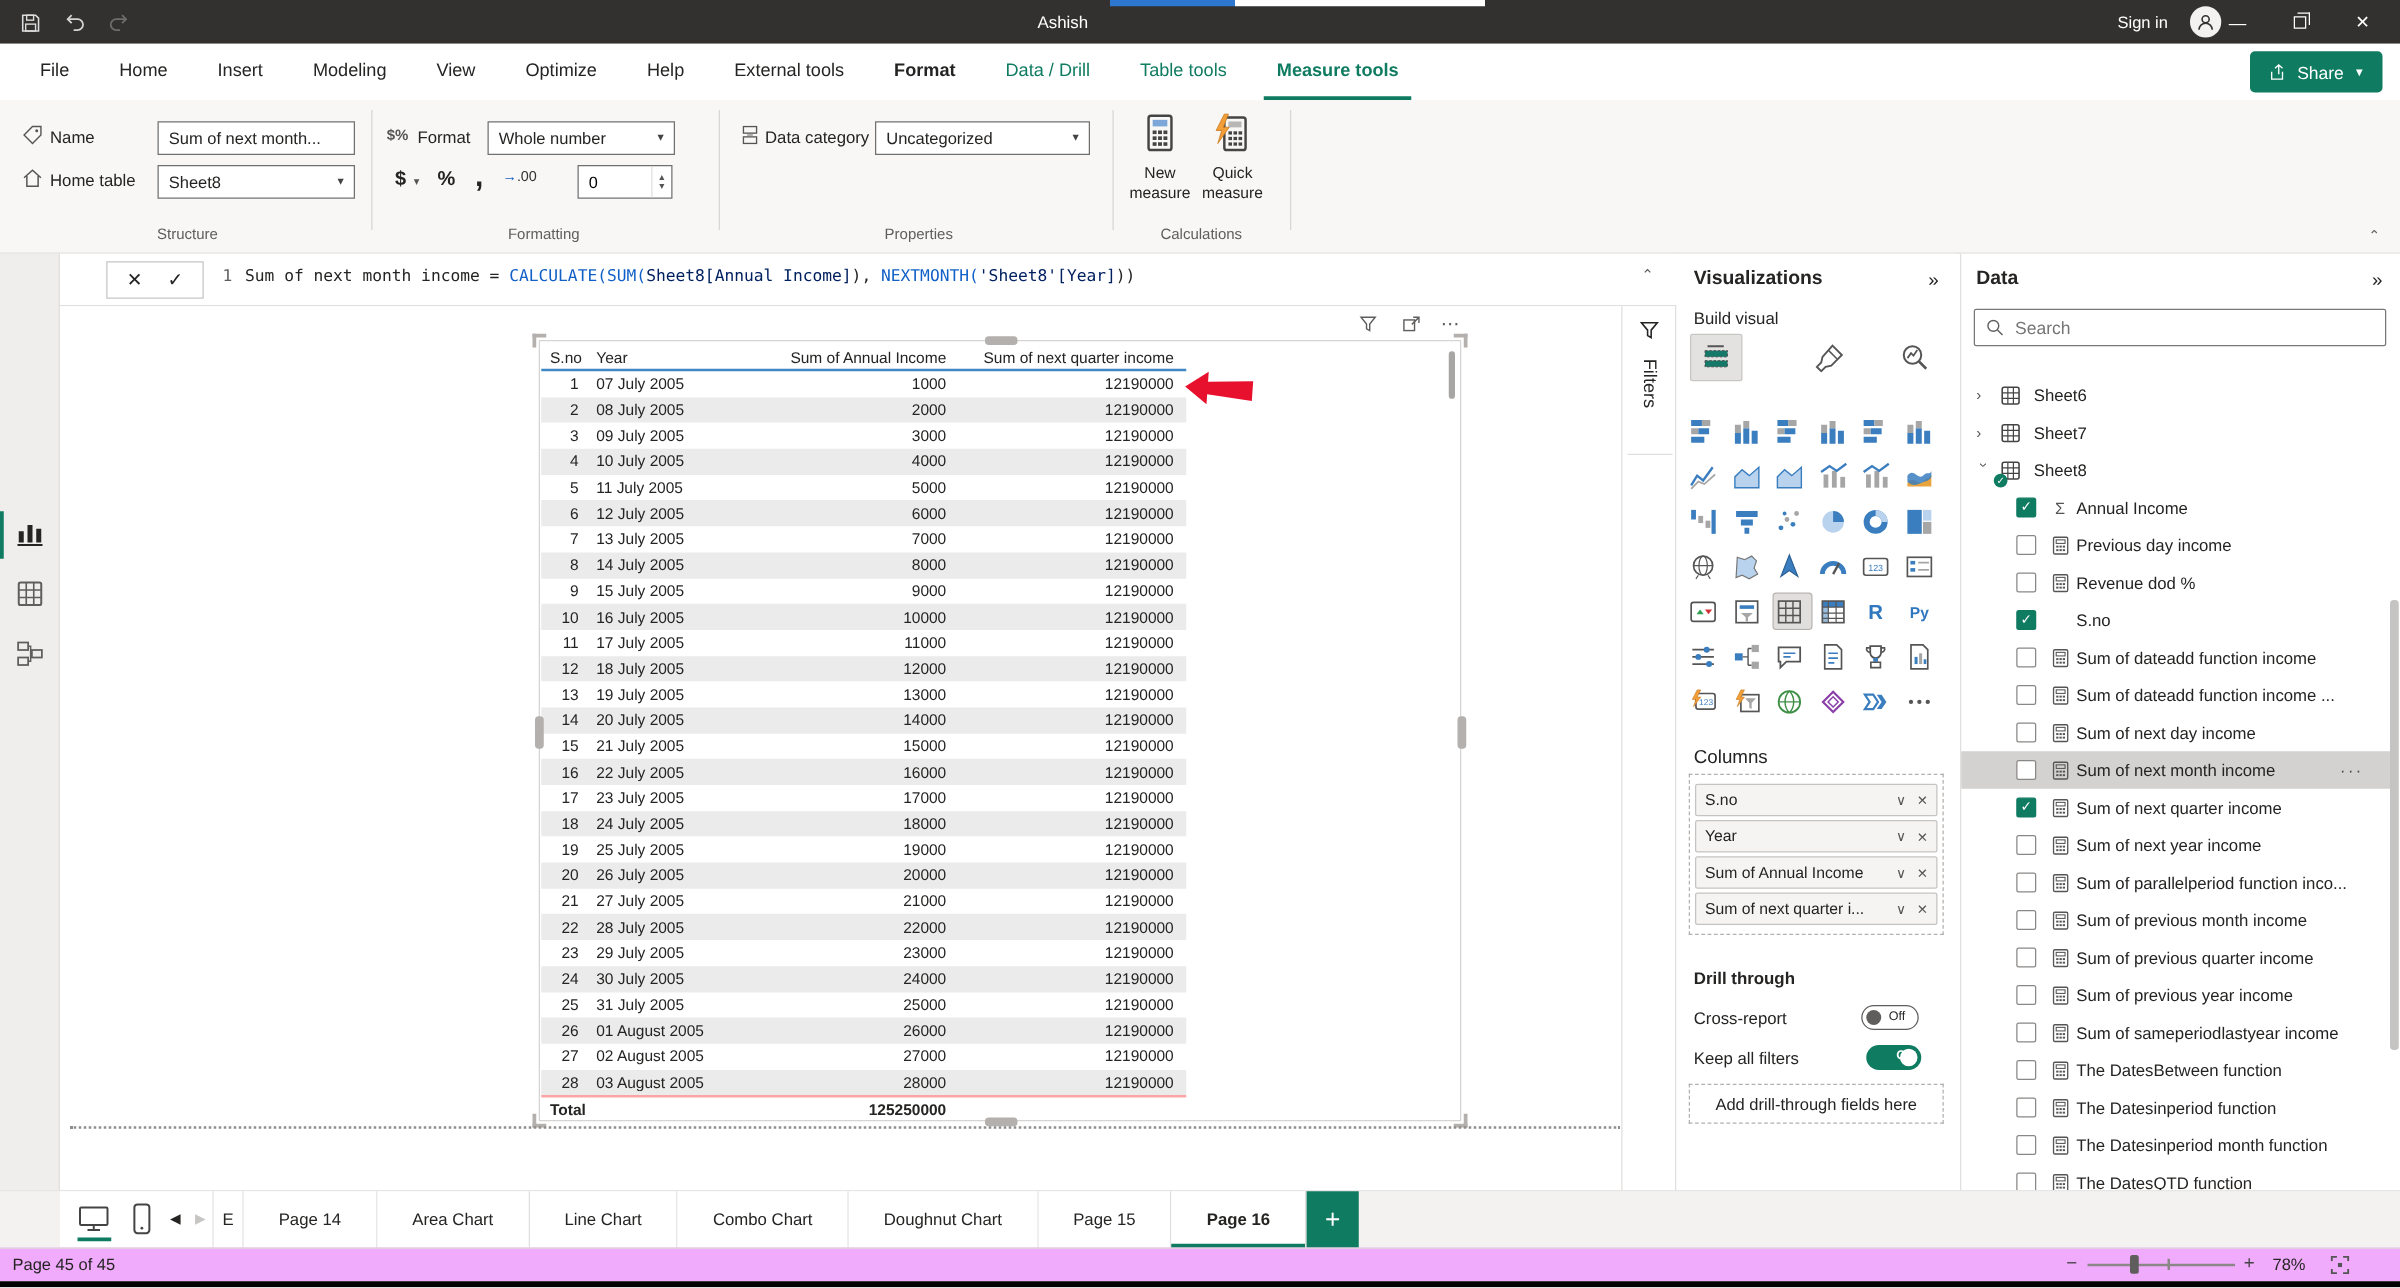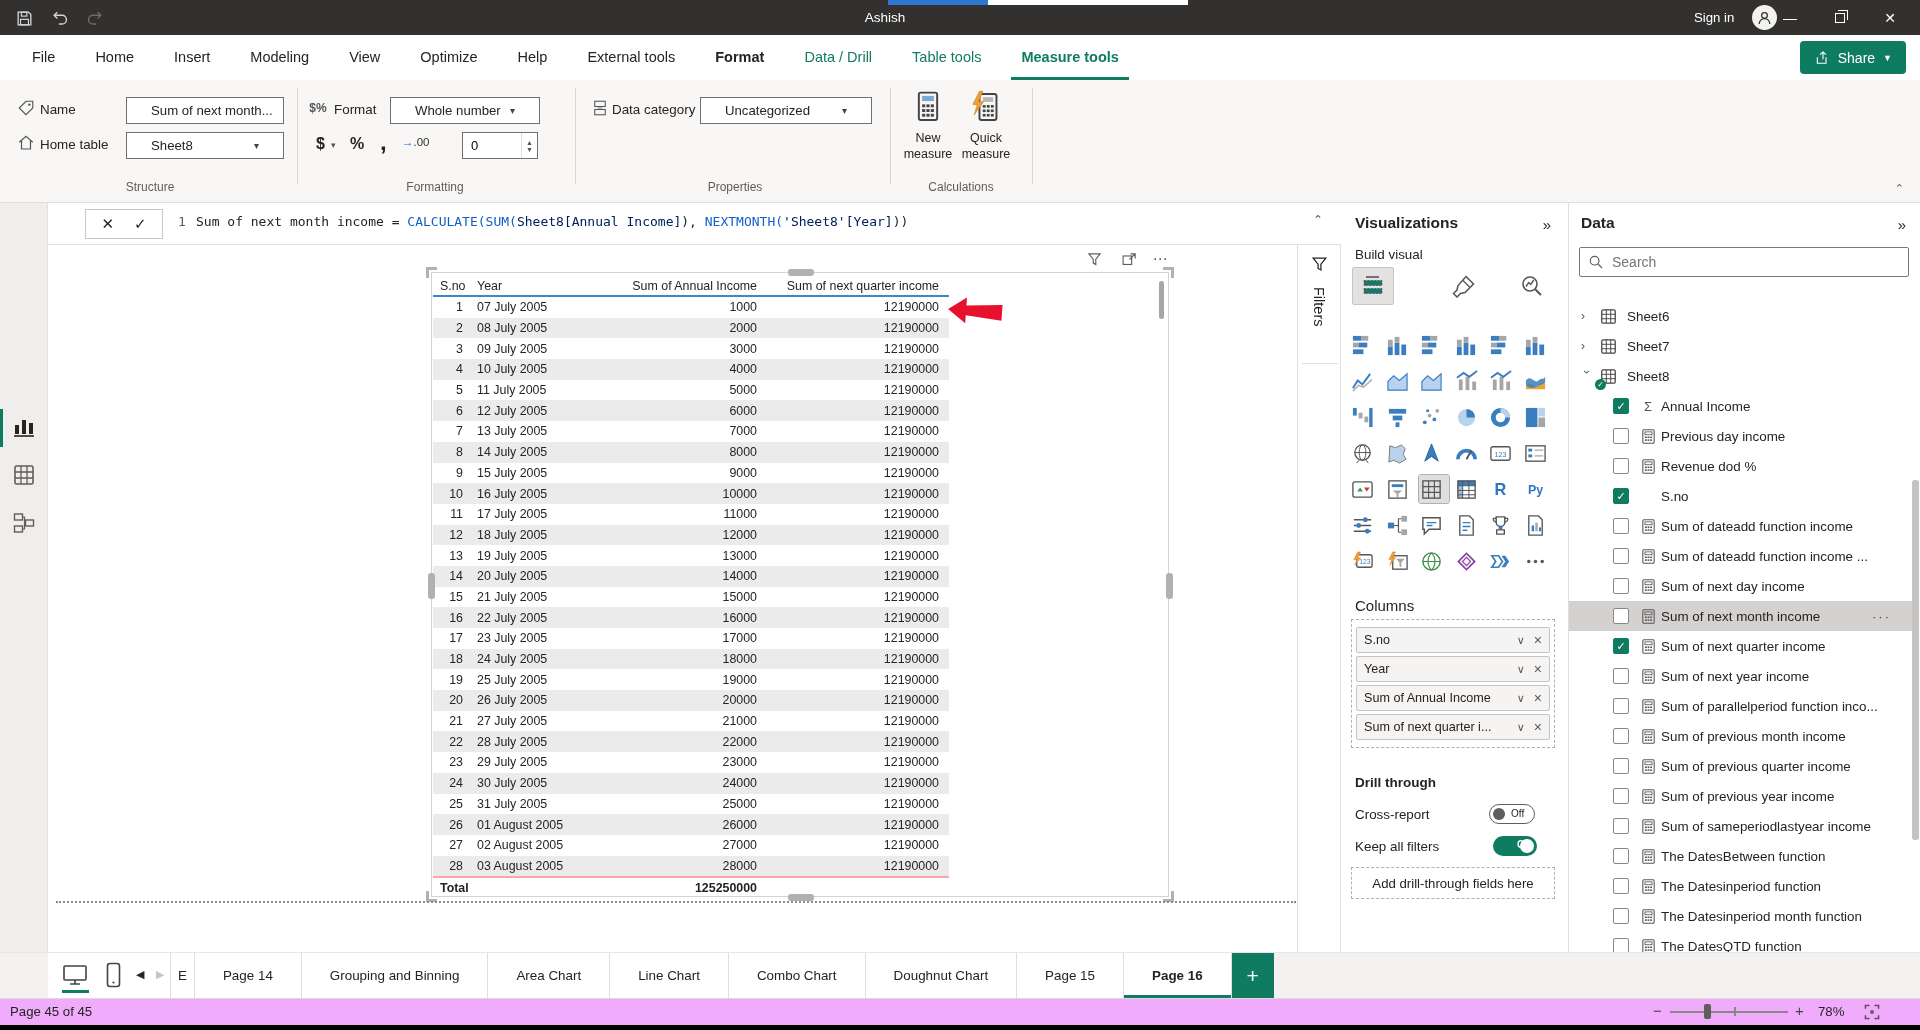--- a/index.html
+++ b/index.html
@@ -11,7 +11,7 @@
   #titlebar{position:absolute;left:0;top:0;width:1920px;height:35px;background:#323130;color:#fff}
   #strip-blue{position:absolute;left:888px;top:0;width:100px;height:5px;background:#2e77d0}
   #strip-white{position:absolute;left:988px;top:0;width:200px;height:5px;background:#fff}
-  #app-title{position:absolute;left:830px;top:0;width:110px;height:35px;line-height:35px;text-align:center;font-size:13.5px;color:#fff}
+  #app-title{position:absolute;left:830px;top:0;width:110px;height:35px;line-height:35px;font-size:13.5px;color:#fff}
   .tb-ic{position:absolute;top:8px;width:20px;height:20px;display:flex;align-items:center;justify-content:center}
   #signin{position:absolute;left:1694px;top:0;height:35px;line-height:35px;font-size:13.2px;color:#fff}
   #avatar{position:absolute;left:1752px;top:5px;width:25px;height:25px;border-radius:50%;background:#f3f2f1;display:flex;align-items:center;justify-content:center}

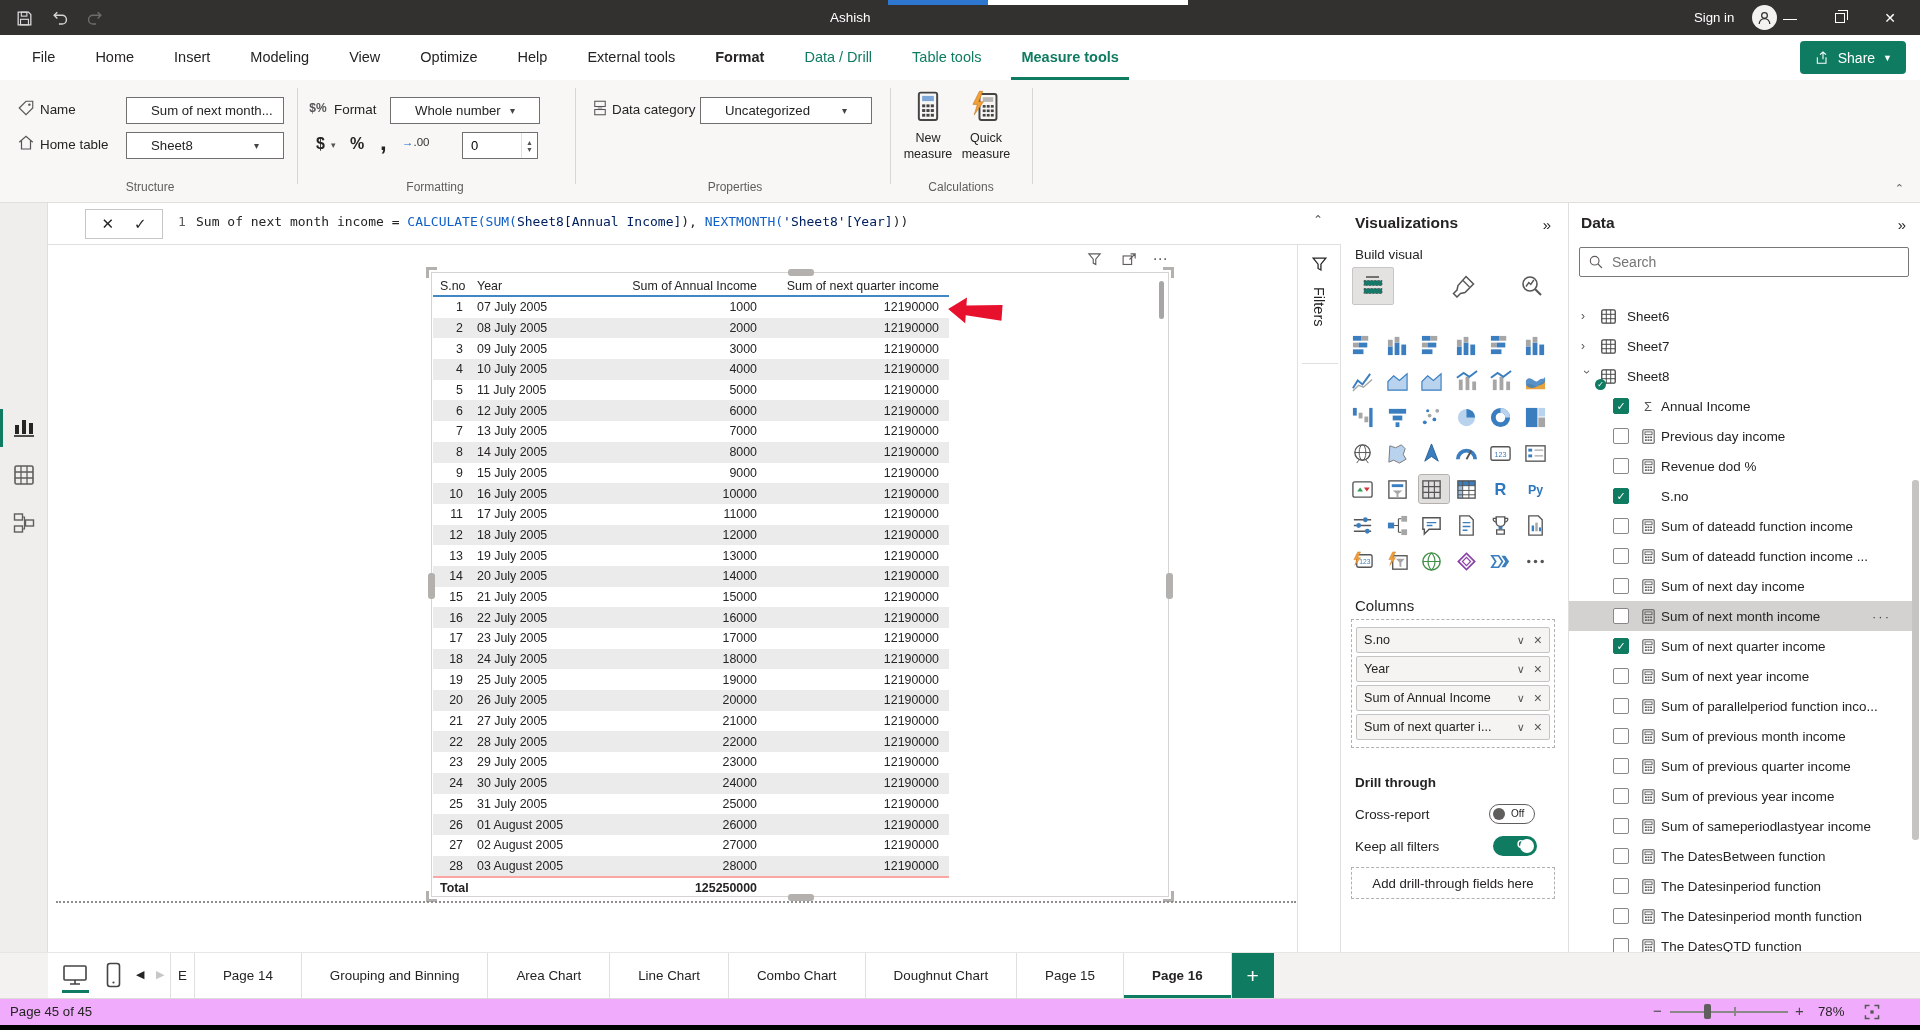--- a/index.html
+++ b/index.html
@@ -31,7 +31,7 @@
   .gdiv{position:absolute;top:8px;height:96px;width:1px;background:#d8d6d4}
   .glabel{position:absolute;top:100px;font-size:12px;color:#605e5c;text-align:center}
   .ctl-label{position:absolute;font-size:13.4px;color:#252423;white-space:nowrap}
-  .inputbox{position:absolute;height:27px;background:#fff;border:1px solid #707070;font-size:13.2px;color:#252423;display:flex;align-items:center;padding:0 24px;overflow:hidden;white-space:nowrap}
+  .inputbox{position:absolute;height:27px;background:#fff;border:1px solid #707070;font-size:13.2px;color:#252423;display:flex;align-items:center;padding:0 8px;overflow:hidden;white-space:nowrap}
   .selbox .chev{margin-left:auto;font-size:10px;color:#444}
   .ric{position:absolute;width:20px;height:20px;display:flex;align-items:center;justify-content:center}
   .bigbtn{position:absolute;top:10px;width:60px;text-align:center;font-size:12.5px;color:#252423;line-height:16px}

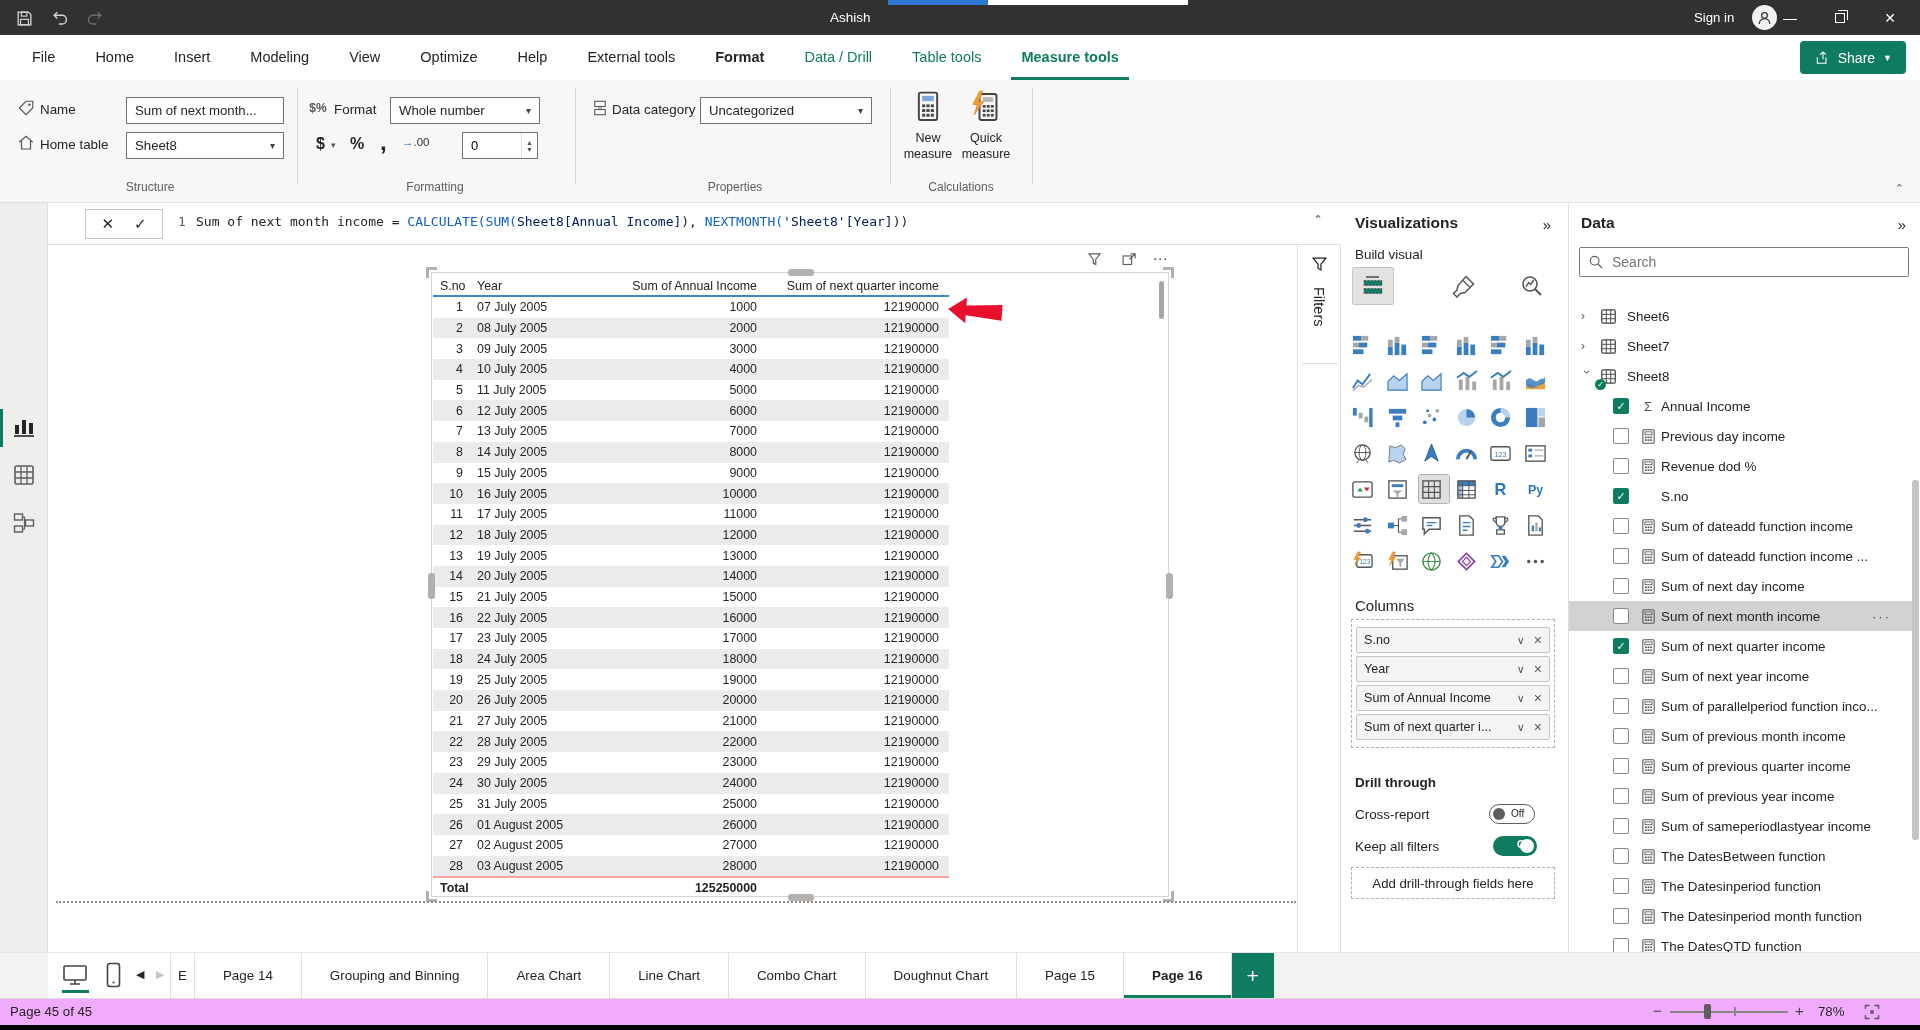--- a/index.html
+++ b/index.html
@@ -1421,7 +1421,6 @@
     <div id="ptabs">
         <div class="ptab first">E</div>
         <div class="ptab">Page 14</div>
-        <div class="ptab">Grouping and Binning</div>
         <div class="ptab">Area Chart</div>
         <div class="ptab">Line Chart</div>
         <div class="ptab">Combo Chart</div>

